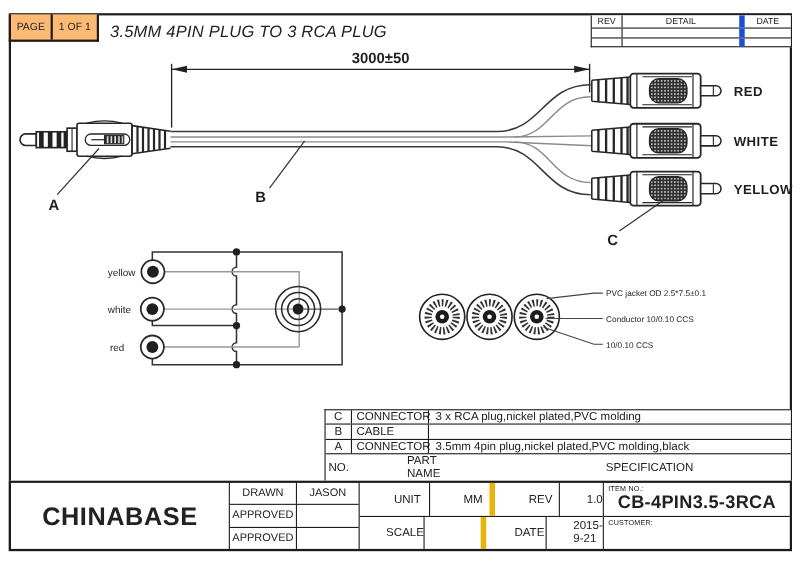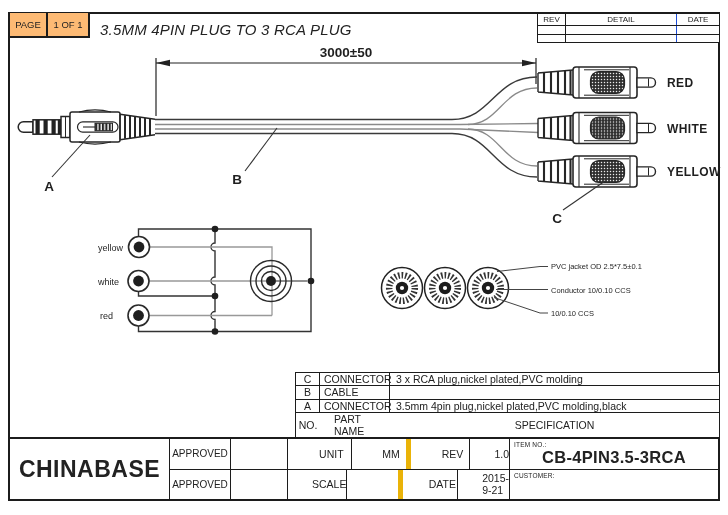--- a/index.html
+++ b/index.html
@@ -25,7 +25,7 @@
   .rev-table .rc{box-sizing:border-box;display:flex;align-items:center;justify-content:center;
                  font-size:8px;font-weight:500;}
   .rev-table .rc1{width:28px;border-right:1px solid #1c1c1c;}
-  .rev-table .rc2{flex:1;border-right:1px solid #1d4ed8;}
+  .rev-table .rc2{flex:1;border-right:5px solid #1d4ed8;}
   .rev-table .rc3{width:42px;}
   
   .parts-table{position:absolute;left:295px;top:372px;width:425px;height:65px;box-sizing:border-box;

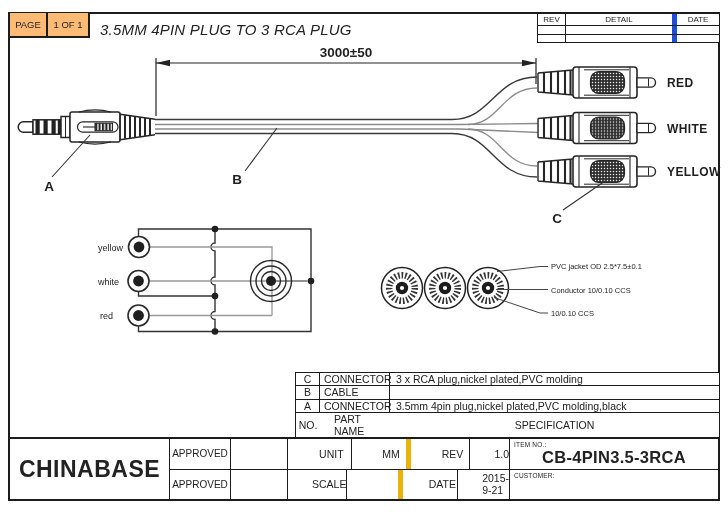--- a/index.html
+++ b/index.html
@@ -31,7 +31,7 @@
   .parts-table{position:absolute;left:295px;top:372px;width:425px;height:65px;box-sizing:border-box;
                border:1.5px solid #1c1c1c;border-bottom:none;display:flex;flex-direction:column;background:#fff;}
   .pt-row{display:flex;flex:1;border-bottom:1px solid #1c1c1c;}
-  .pt-row:last-child{border-bottom:none;}
+  .pt-row:last-child{border-bottom:none;gap:36px;}
   .pt-c{box-sizing:border-box;display:flex;align-items:center;font-size:10.5px;}
   .pt-no{width:24px;justify-content:center;border-right:1px solid #1c1c1c;}
   .pt-part{width:70px;padding-left:4px;border-right:1px solid #1c1c1c;}

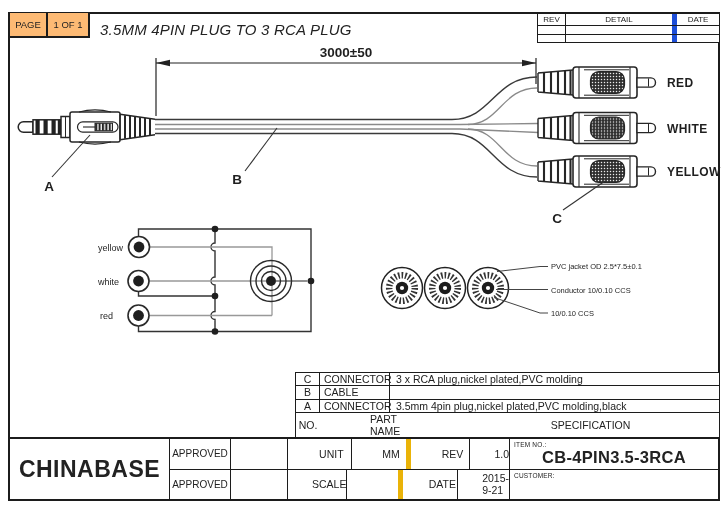--- a/index.html
+++ b/index.html
@@ -290,6 +290,10 @@
     <div class="tb-company">CHINABASE</div>
     <div class="tb-sign">
       <div class="tb-srow">
+        <div class="tb-slabel">DRAWN</div>
+        <div class="tb-sval">JASON</div>
+      </div>
+      <div class="tb-srow">
         <div class="tb-slabel">APPROVED</div>
         <div class="tb-sval"></div>
       </div>

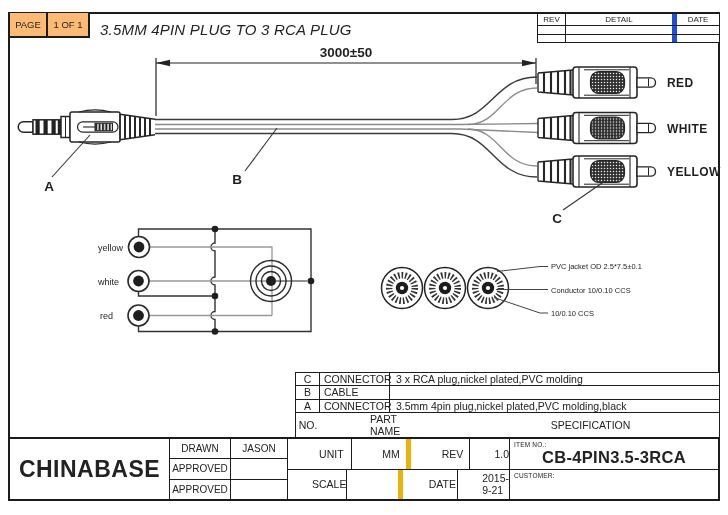--- a/index.html
+++ b/index.html
@@ -42,7 +42,7 @@
   
   .title-block{position:absolute;left:8px;top:437px;width:712px;height:64px;box-sizing:border-box;
                border:2px solid #1c1c1c;display:flex;background:#fff;}
-  .tb-company{width:160px;border-right:1.5px solid #1c1c1c;display:flex;align-items:center;
+  .tb-company{width:199px;border-right:1.5px solid #1c1c1c;display:flex;align-items:center;
               justify-content:center;font-size:23px;font-weight:bold;letter-spacing:.5px;box-sizing:border-box;}
   .tb-sign{width:118px;display:flex;flex-direction:column;border-right:1.5px solid #1c1c1c;box-sizing:border-box;}
   .tb-srow{flex:1;display:flex;border-bottom:1px solid #1c1c1c;}

